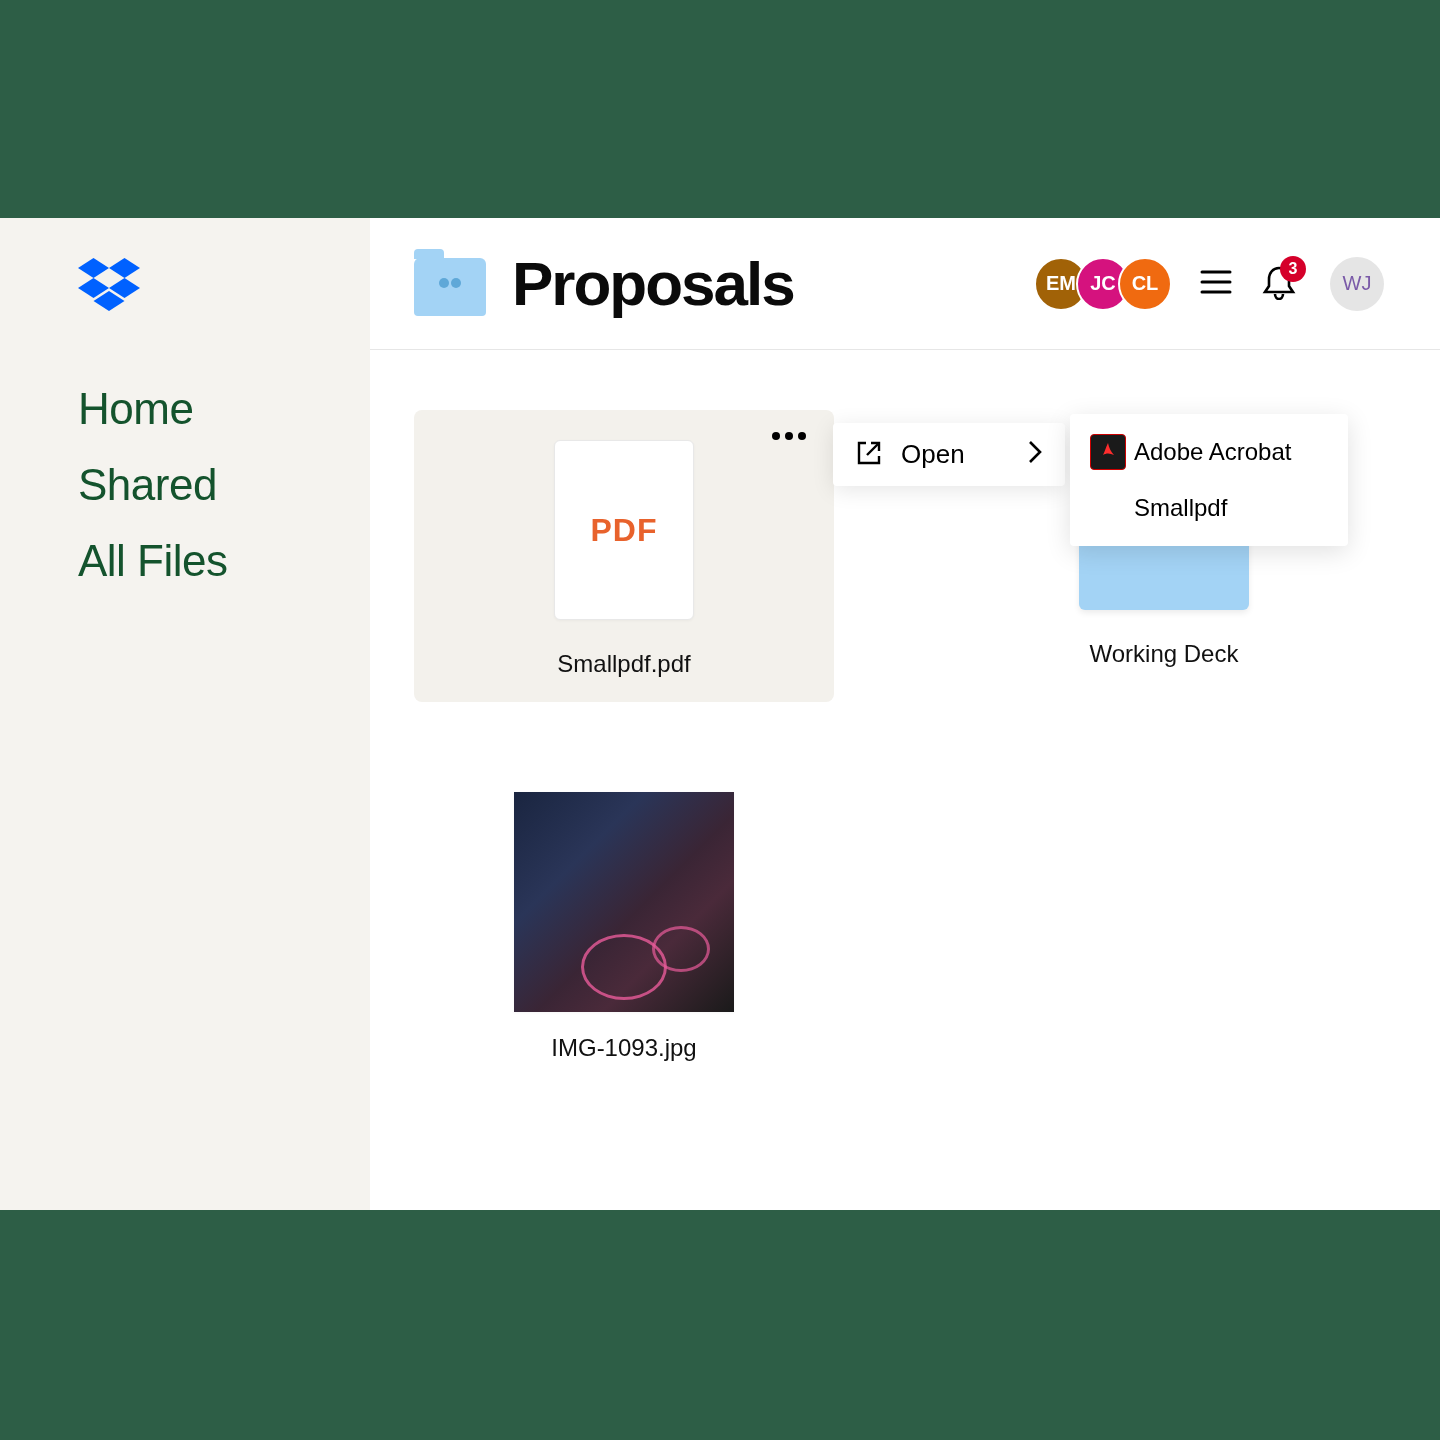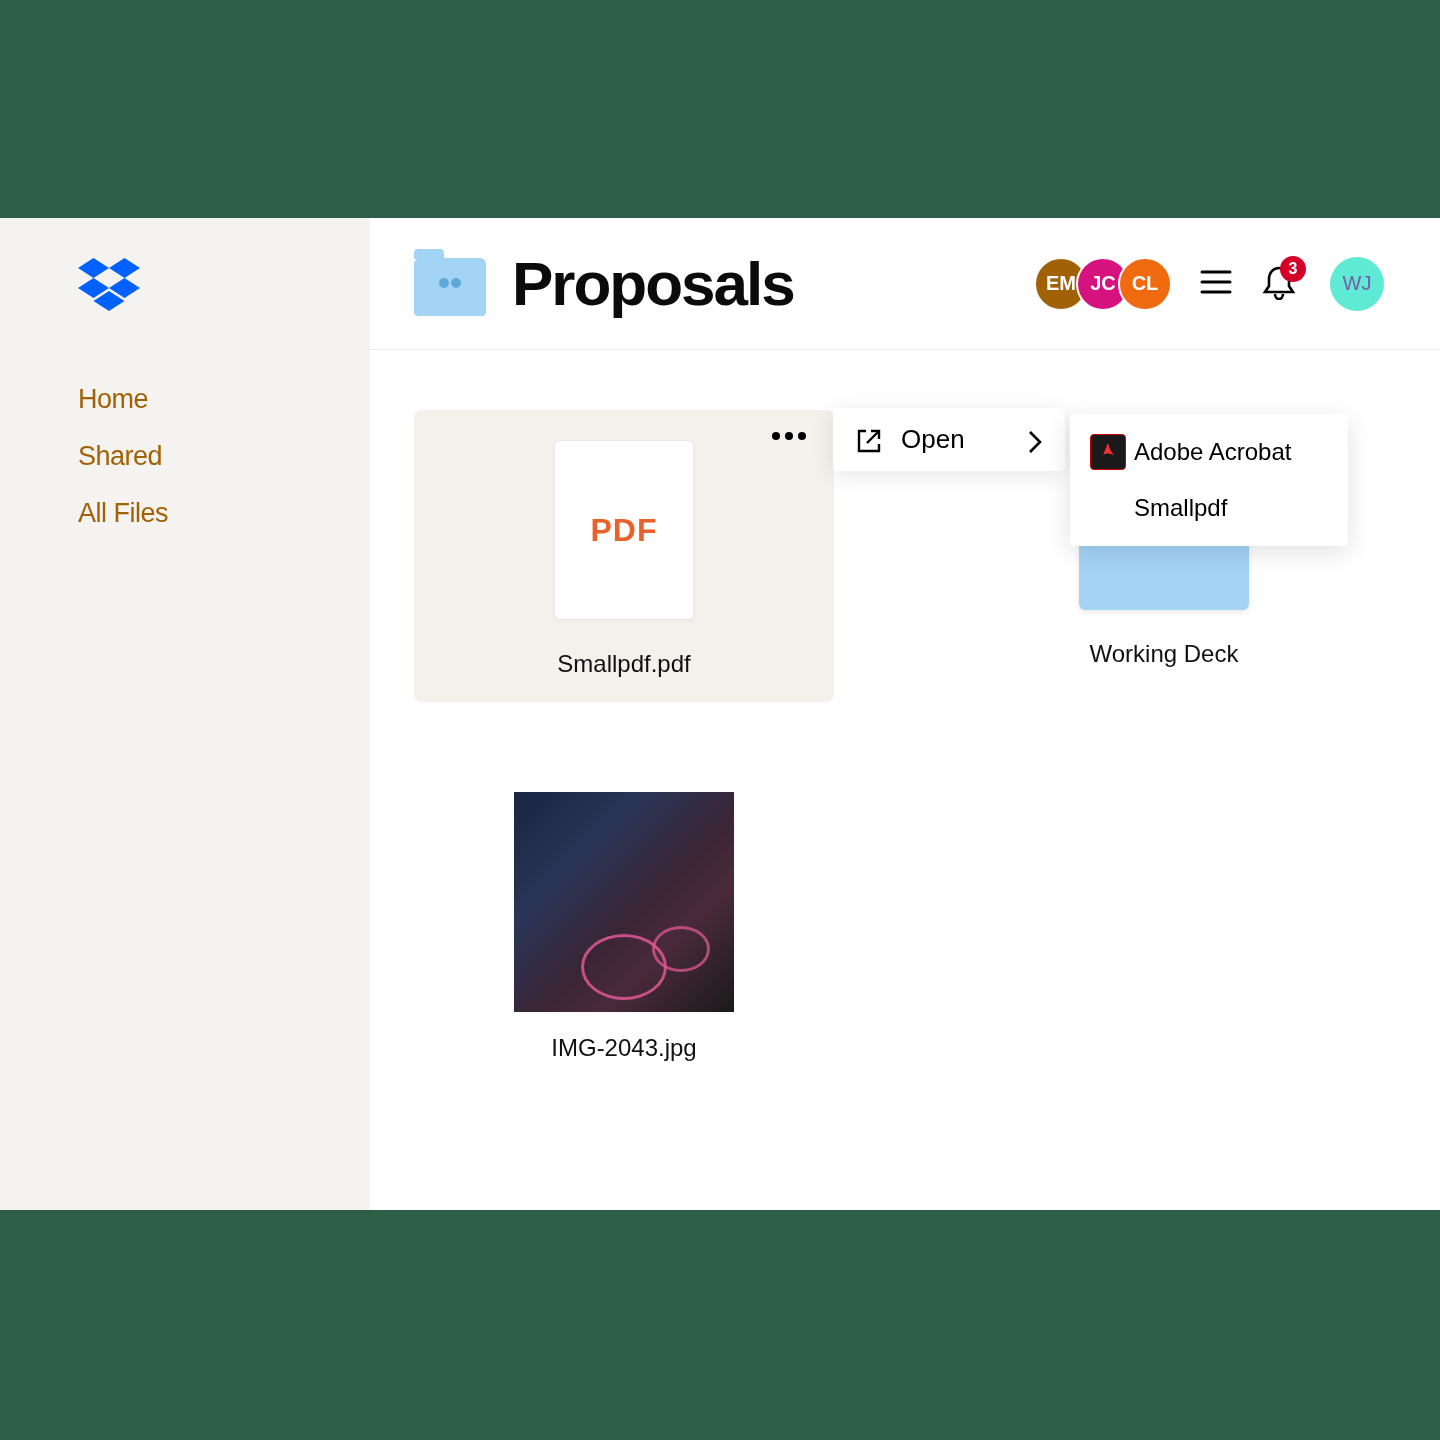--- a/index.html
+++ b/index.html
@@ -130,7 +130,7 @@
   .user-avatar {
     width: 54px; height: 54px;
     border-radius: 50%;
-    background: #5eead4;
+    background: #e5e5e5;
     color: #7a5aa8;
     display: flex;
     align-items: center;

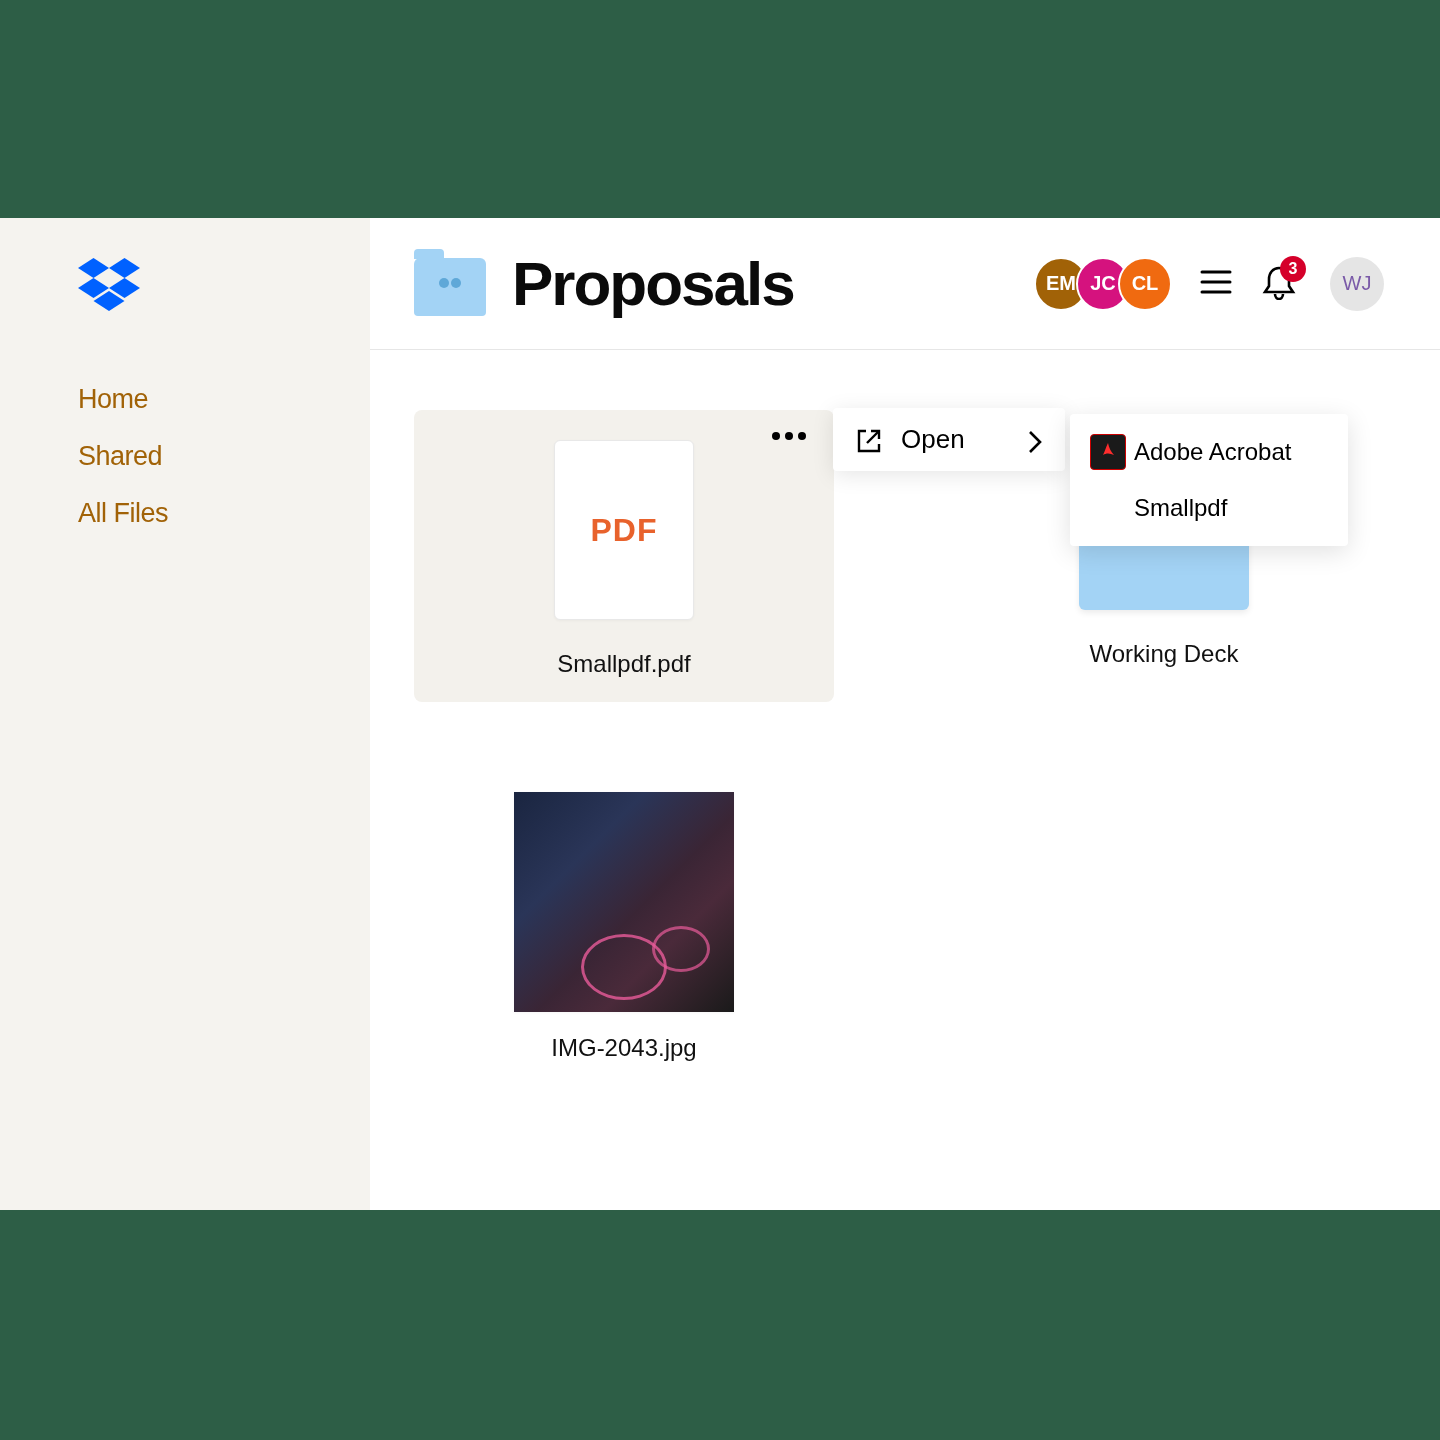--- a/index.html
+++ b/index.html
@@ -28,8 +28,8 @@
     margin-bottom: 68px;
   }
   .nav-item {
-    font-size: 27px;
-    color: #a16207;
+    font-size: 44px;
+    color: #14532d;
     margin-bottom: 26px;
     cursor: pointer;
     letter-spacing: -0.5px;

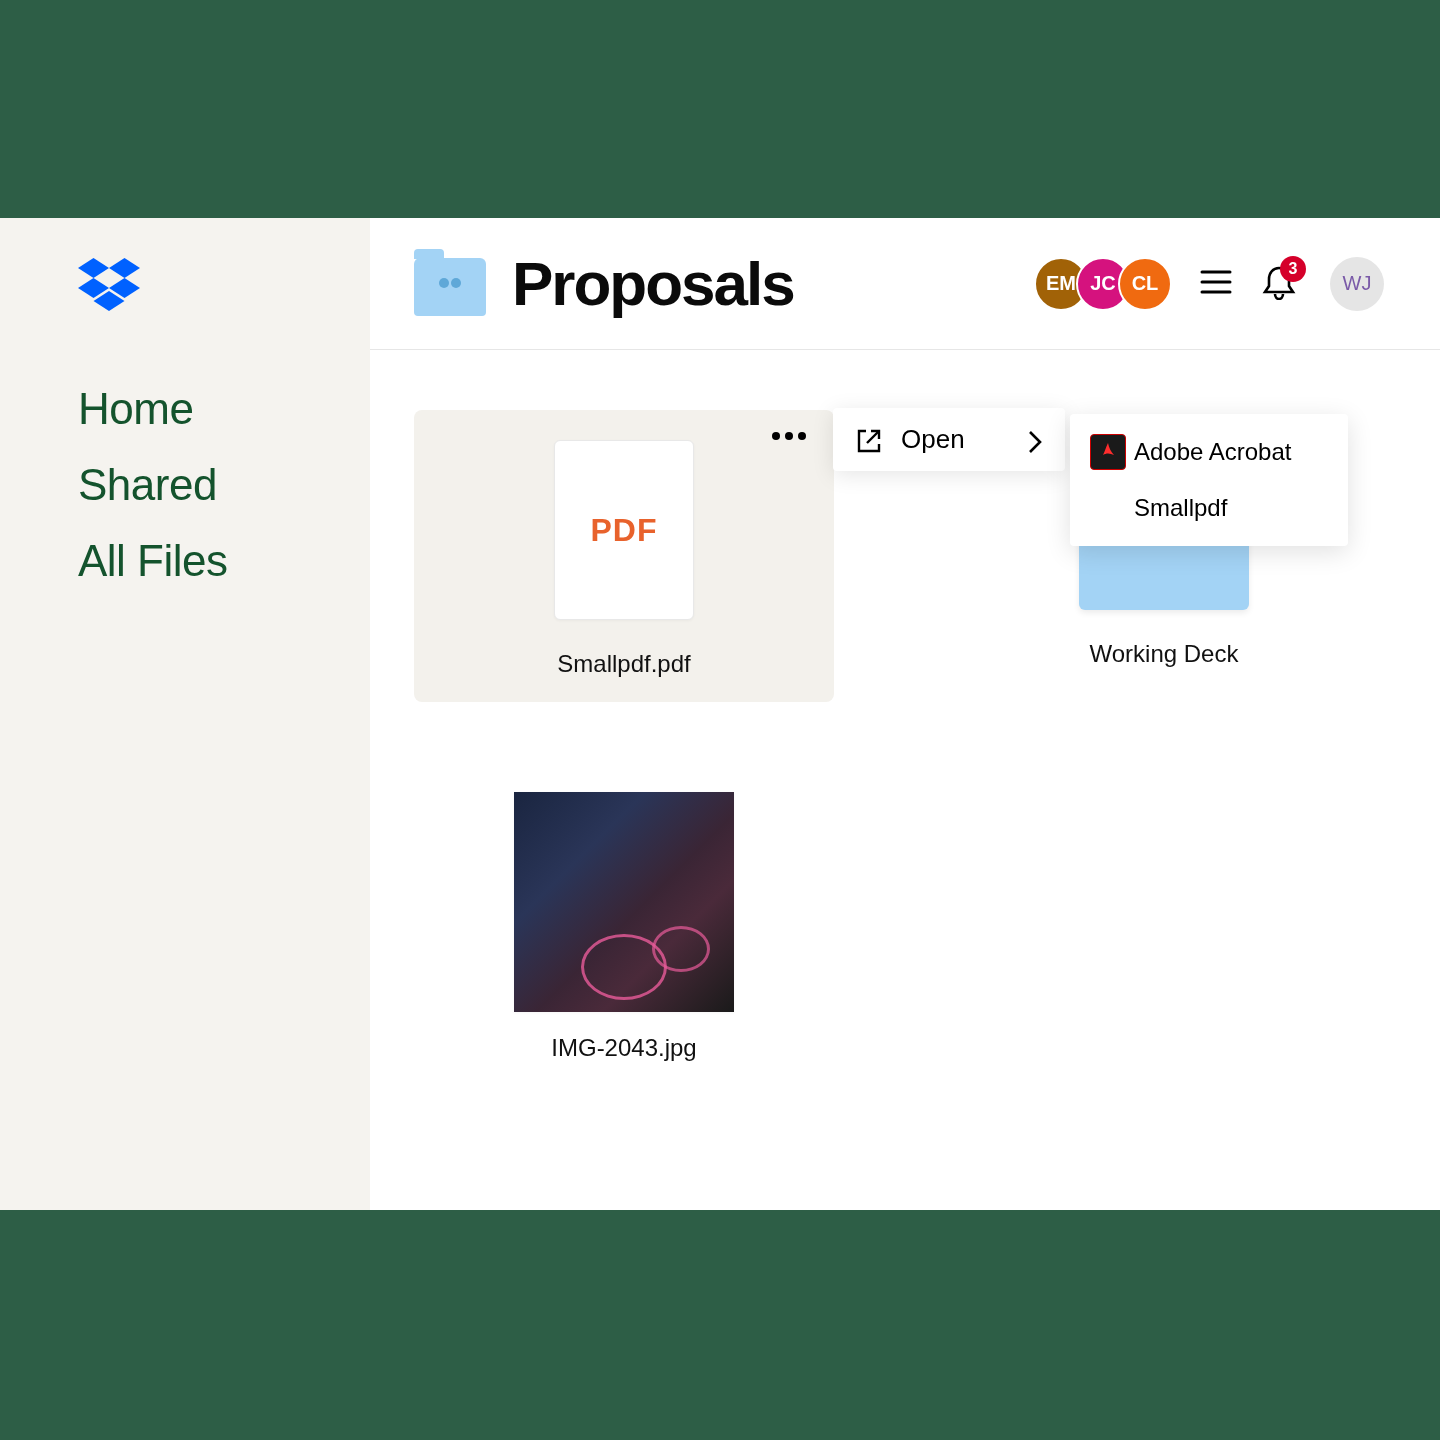--- a/index.html
+++ b/index.html
@@ -280,14 +280,14 @@
   
   .context-open {
     position: absolute;
-    top: 38px;
+    top: 53px;
     left: 463px;
     background: #fff;
     box-shadow: 0 4px 22px rgba(0,0,0,0.10);
     border-radius: 4px;
     padding: 16px 22px;
     display: flex;
-    align-items: flex-end;
+    align-items: flex-start;
     gap: 18px;
     width: 232px;
     z-index: 10;

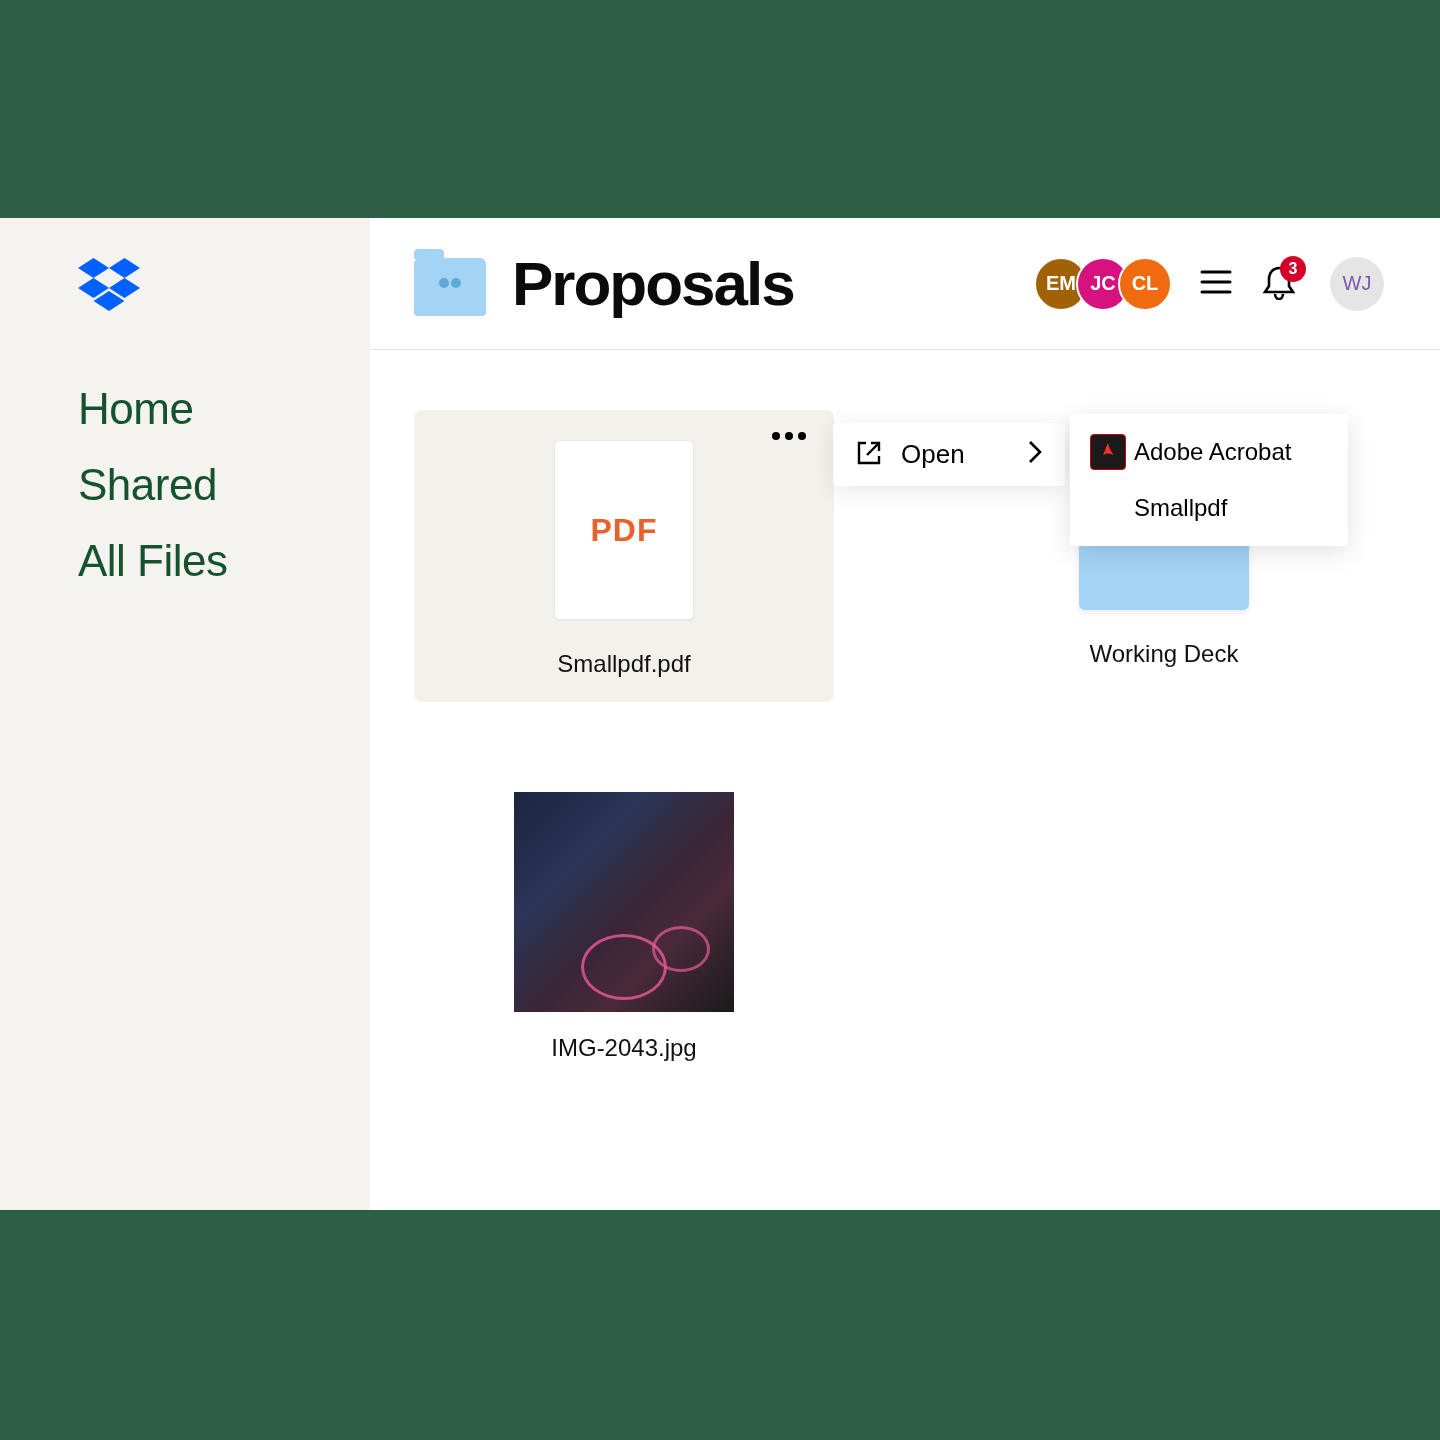--- a/index.html
+++ b/index.html
@@ -413,7 +413,7 @@
 
       <div class="file-card">
         <div class="thumb thumb-img"></div>
-        <div class="file-name">IMG-2043.jpg</div>
+        <div class="file-name">IMG-1093.jpg</div>
       </div>
 
 

